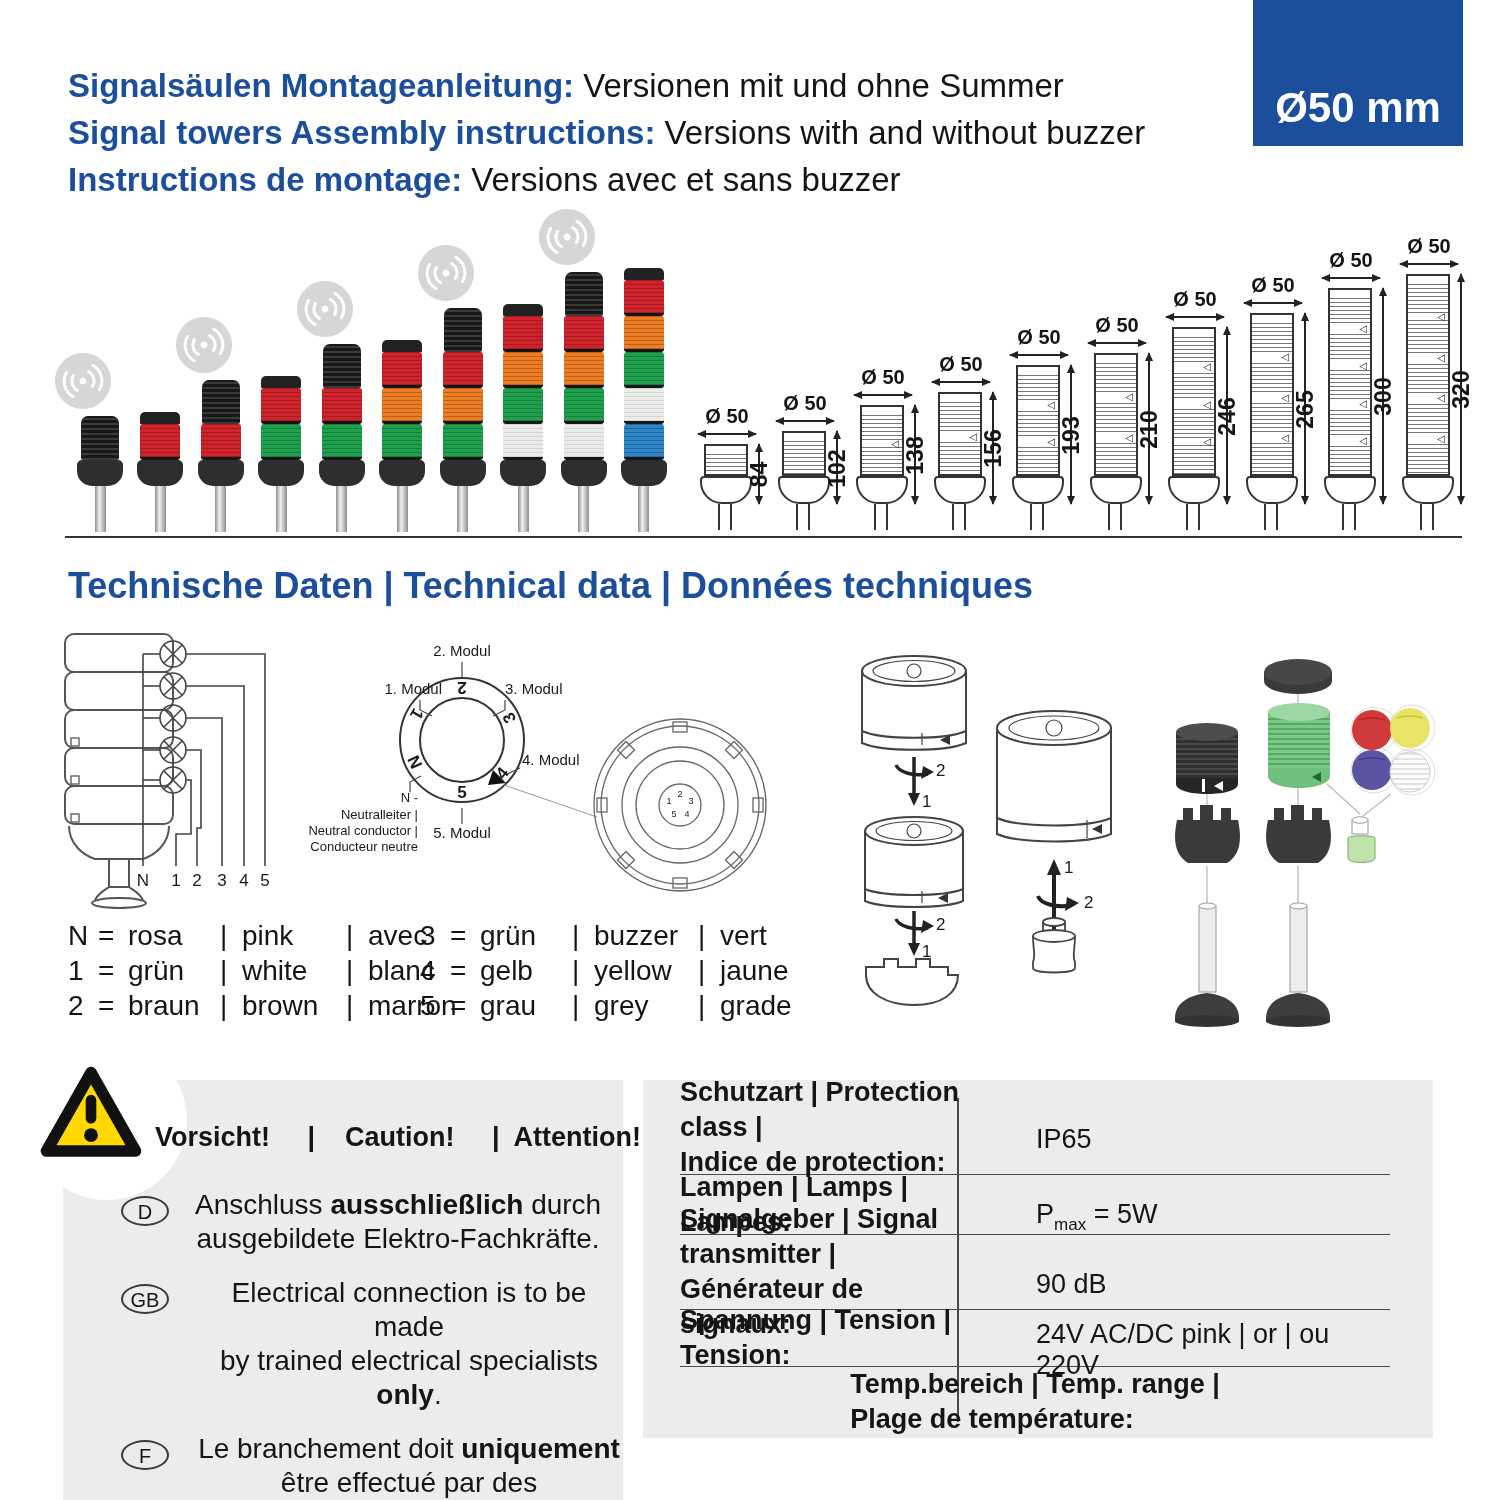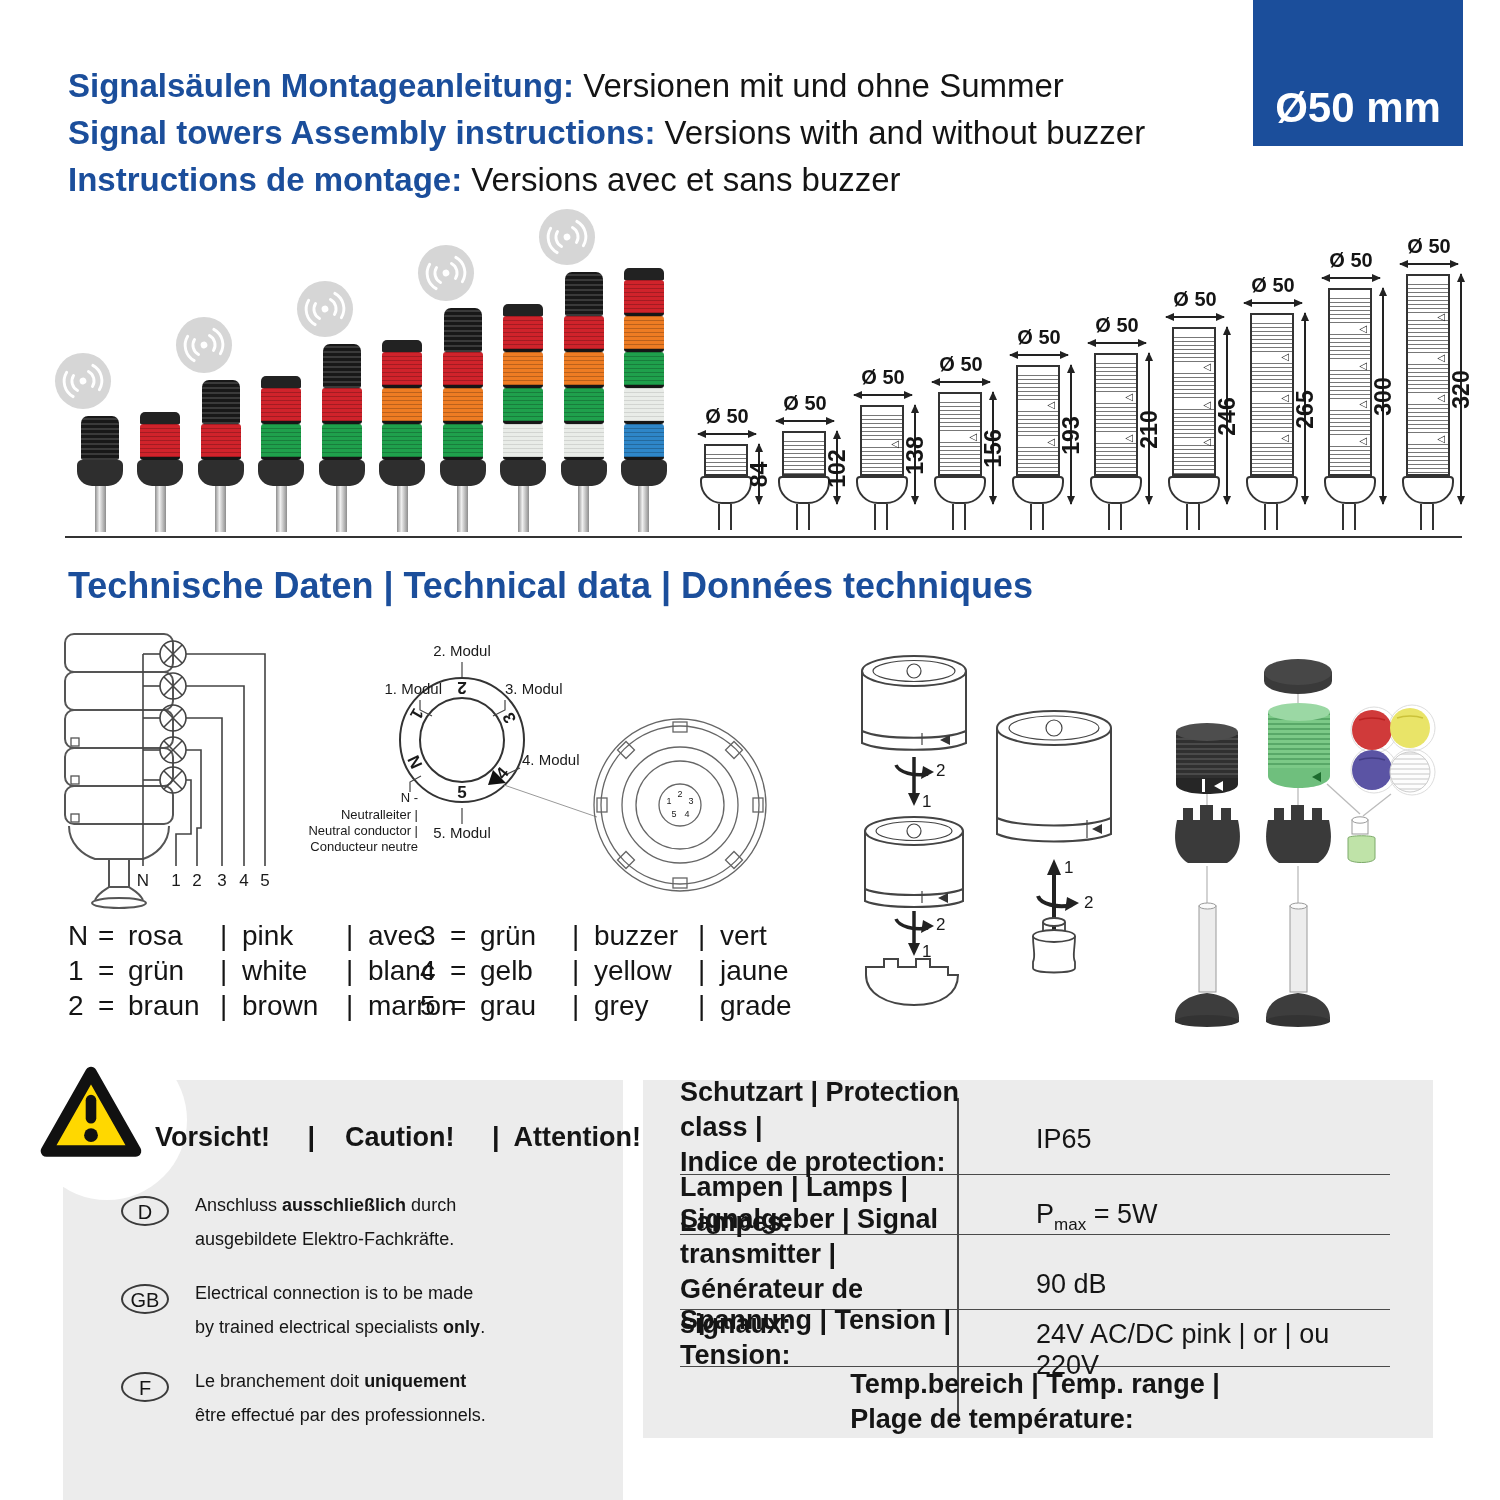--- a/index.html
+++ b/index.html
@@ -70,7 +70,7 @@
   .warn-item{display:flex;margin:0 0 20px 58px;}
   .lang-oval{flex:0 0 48px;height:30px;border:2px solid #3a3a3a;border-radius:50%;text-align:center;
              line-height:29px;font-size:20px;margin:8px 26px 0 0;box-sizing:border-box;}
-  .warn-text{font-size:18px;line-height:34px;}
+  .warn-text{font-size:28px;line-height:34px;text-align:center;}
   
   #spec-panel{position:absolute;left:643px;top:1080px;width:790px;height:358px;background:#ececec;}
   #spec-vline{position:absolute;left:314px;top:18px;bottom:16px;border-left:2px solid #4a4a4a;}

